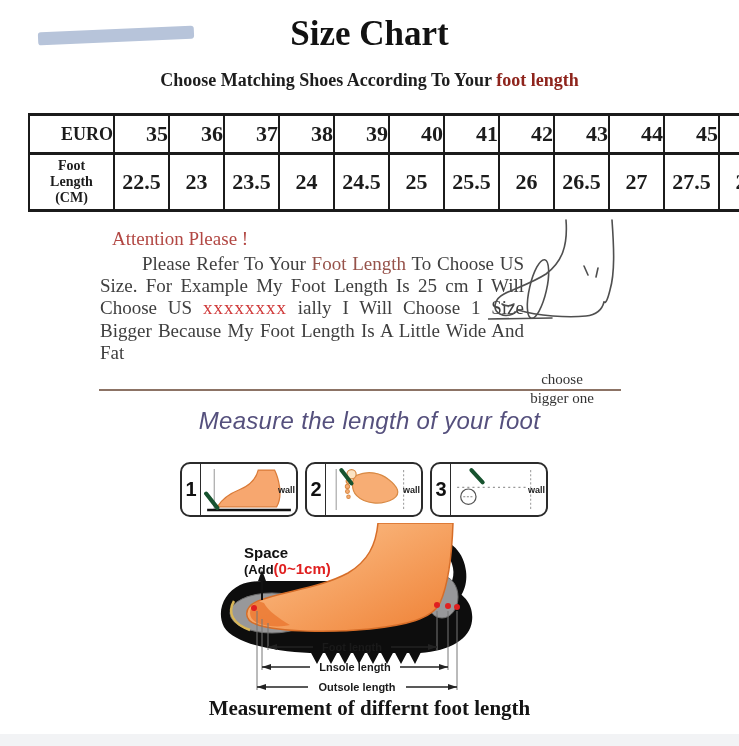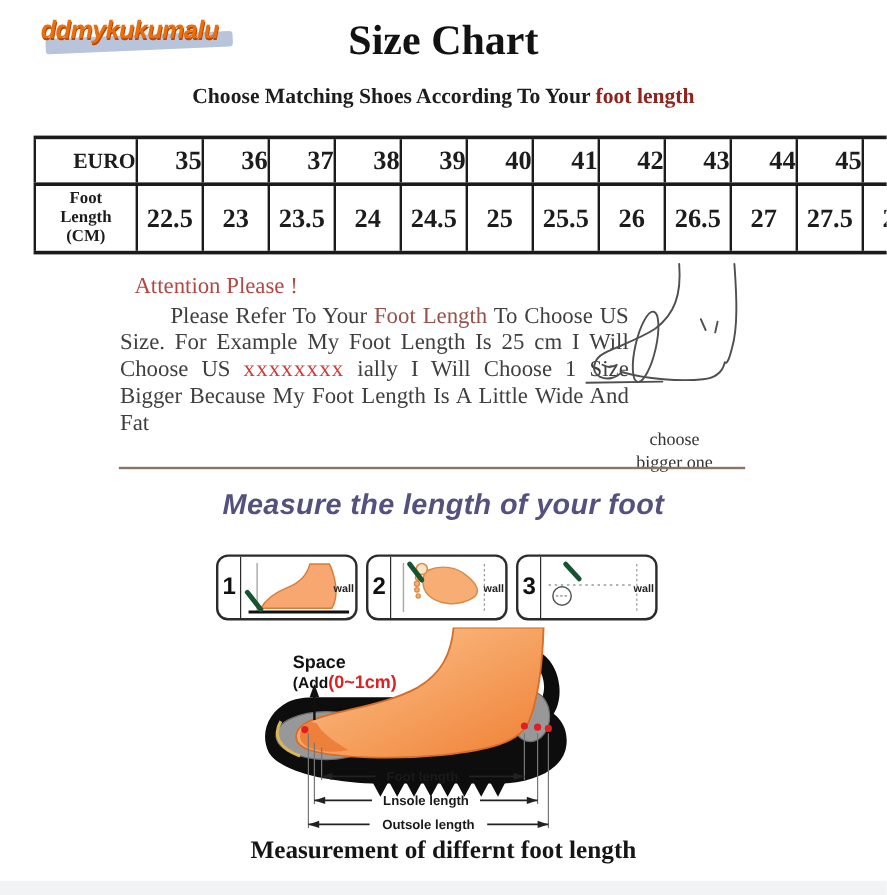--- a/index.html
+++ b/index.html
@@ -76,7 +76,6 @@
 
   <div class="logo-wrap">
     <div class="logo-shadow"></div>
-    <div class="logo-text">ddmykukumalu</div>
   </div>
 
   <div class="title">Size Chart</div>

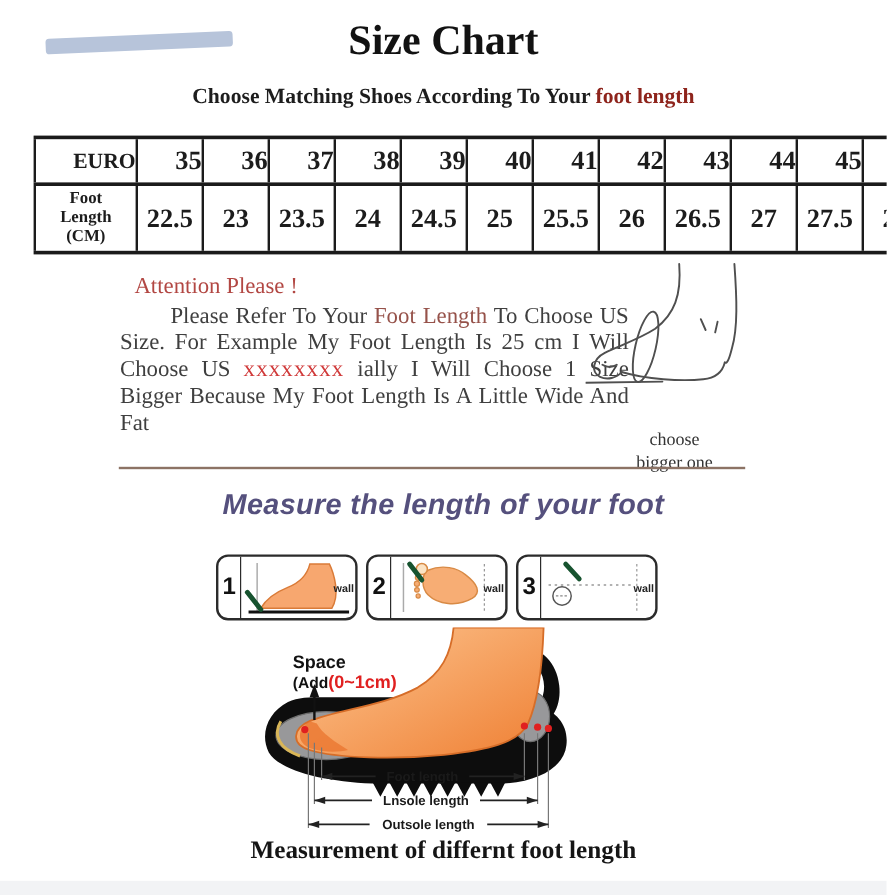--- a/index.html
+++ b/index.html
@@ -38,7 +38,7 @@
   .attn-para .xx{color:#d03a3a;letter-spacing:1px;}
   
   .foot-sketch{position:absolute;left:488px;top:218px;width:170px;height:130px;}
-  .choose-note{position:absolute;left:492px;top:358px;width:140px;text-align:center;
+  .choose-note{position:absolute;left:492px;top:370px;width:140px;text-align:center;
                font-size:15px;line-height:1.25;color:#333;}
   .divider{position:absolute;left:99px;top:389px;width:522px;height:2px;background:#8c7365;}
   

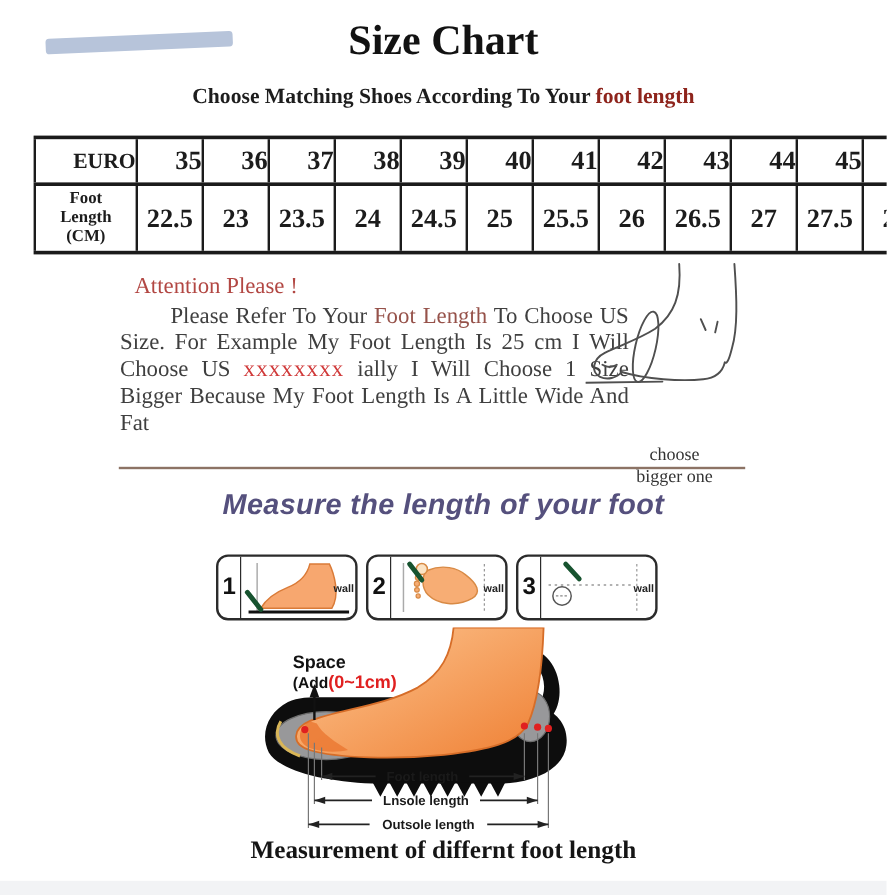--- a/index.html
+++ b/index.html
@@ -43,7 +43,7 @@
   .divider{position:absolute;left:99px;top:389px;width:522px;height:2px;background:#8c7365;}
   
   .measure-heading{position:absolute;left:0;top:407px;width:739px;text-align:center;
-                   font-family:"Liberation Sans",sans-serif;font-weight:bold;font-style:italic;
+                   font-family:"Liberation Sans",sans-serif;font-weight:normal;font-style:italic;
                    font-size:24px;color:#55507d;letter-spacing:.3px;}
   .steps{position:absolute;left:180px;top:462px;display:flex;gap:7px;}
   .step-box{width:114px;height:51px;border:2px solid #2b2b2b;border-radius:10px;

